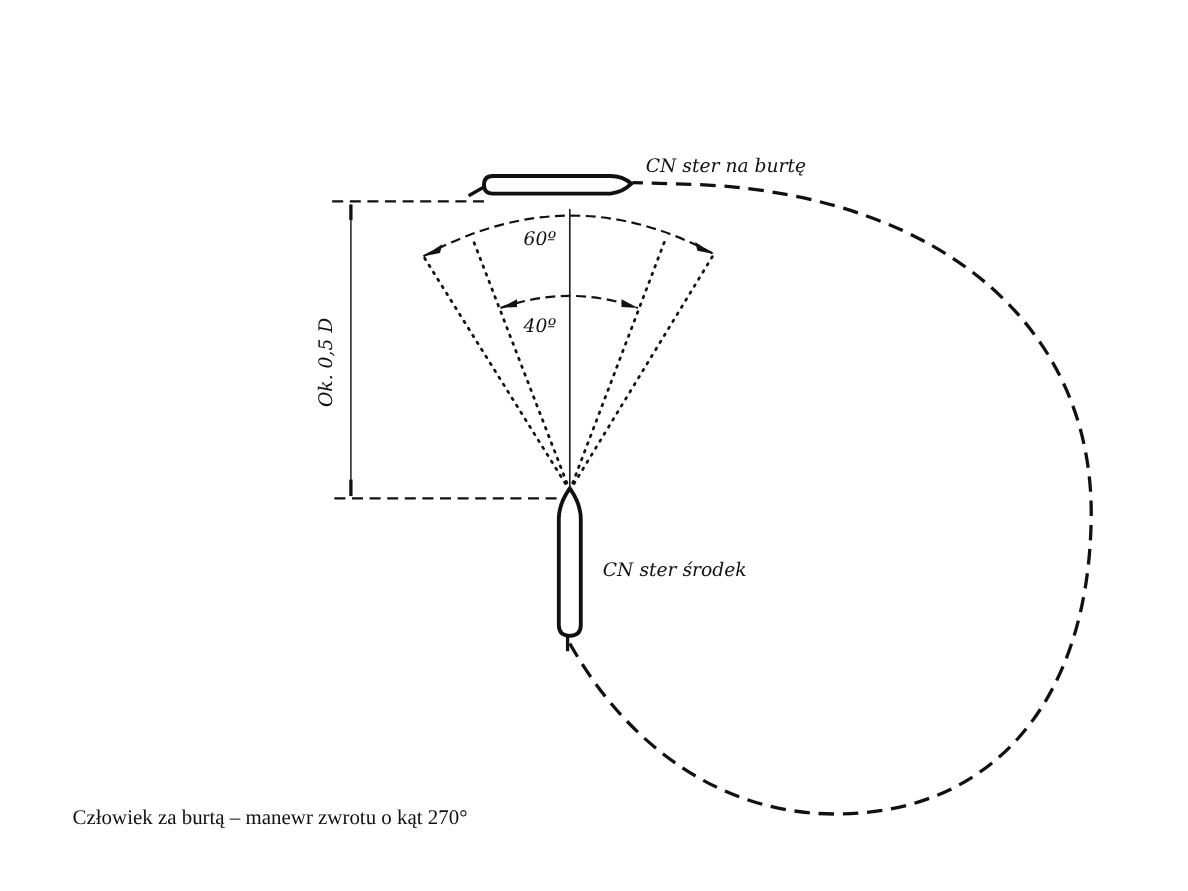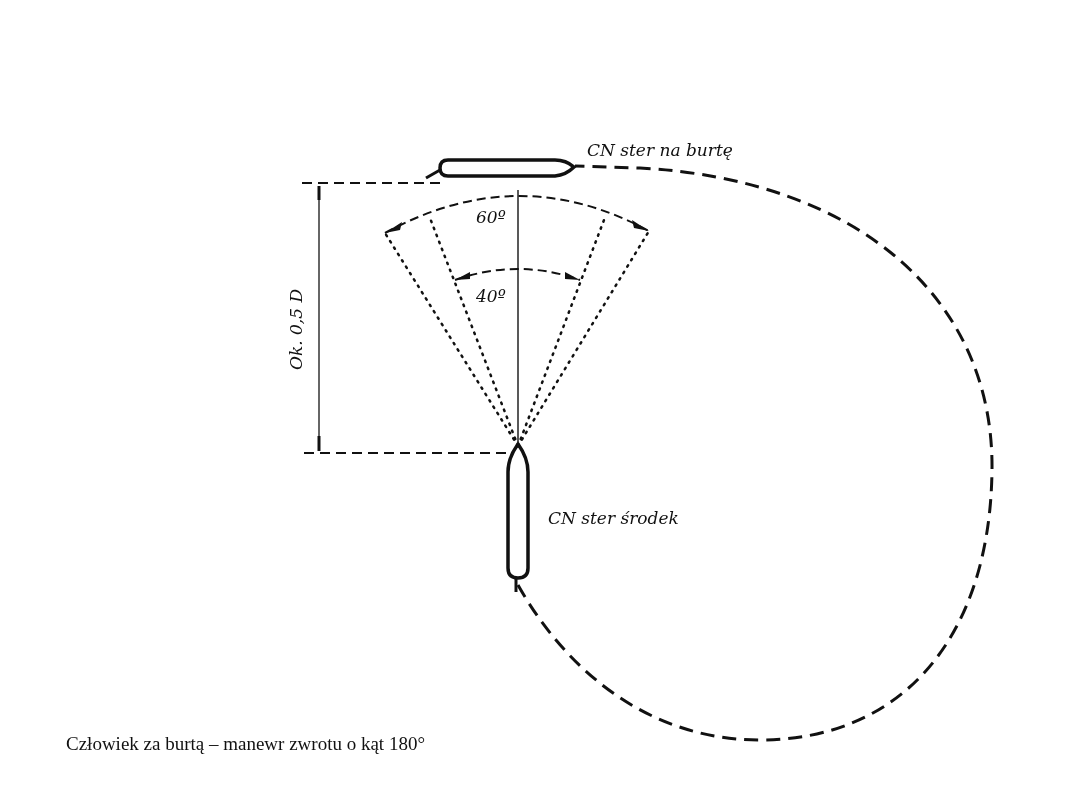--- a/index.html
+++ b/index.html
@@ -56,6 +56,6 @@
   <text class="lbl-it" x="0" y="0" transform="translate(302,370) rotate(-90)">Ok. 0,5 D</text>
 </svg>
 
-<div class="caption">Człowiek za burtą – manewr zwrotu o kąt 180°</div>
+<div class="caption">Człowiek za burtą – manewr zwrotu o kąt 270°</div>
 
 </body></html>

